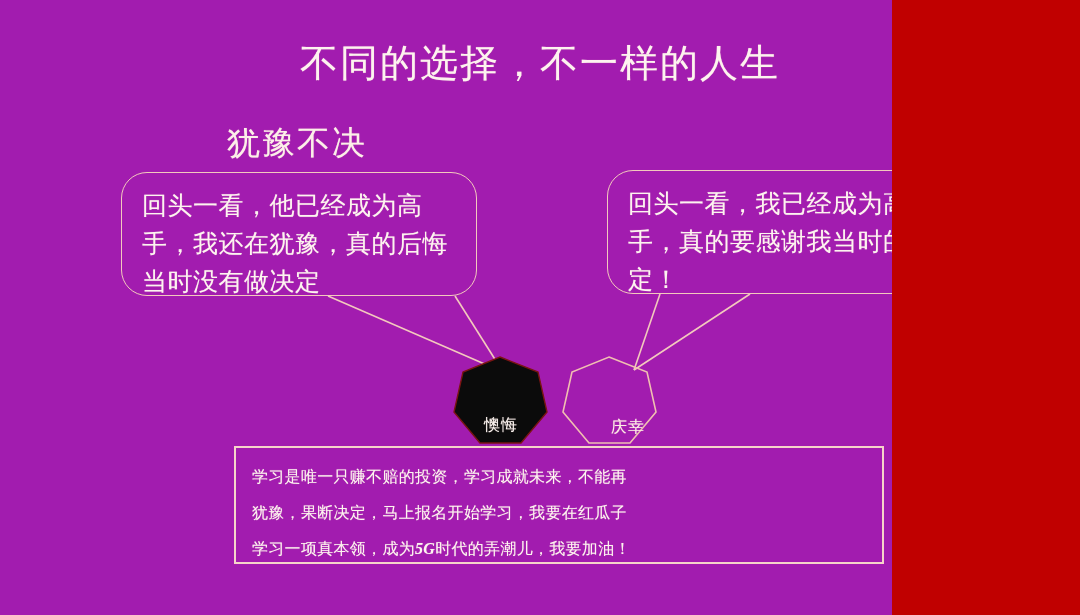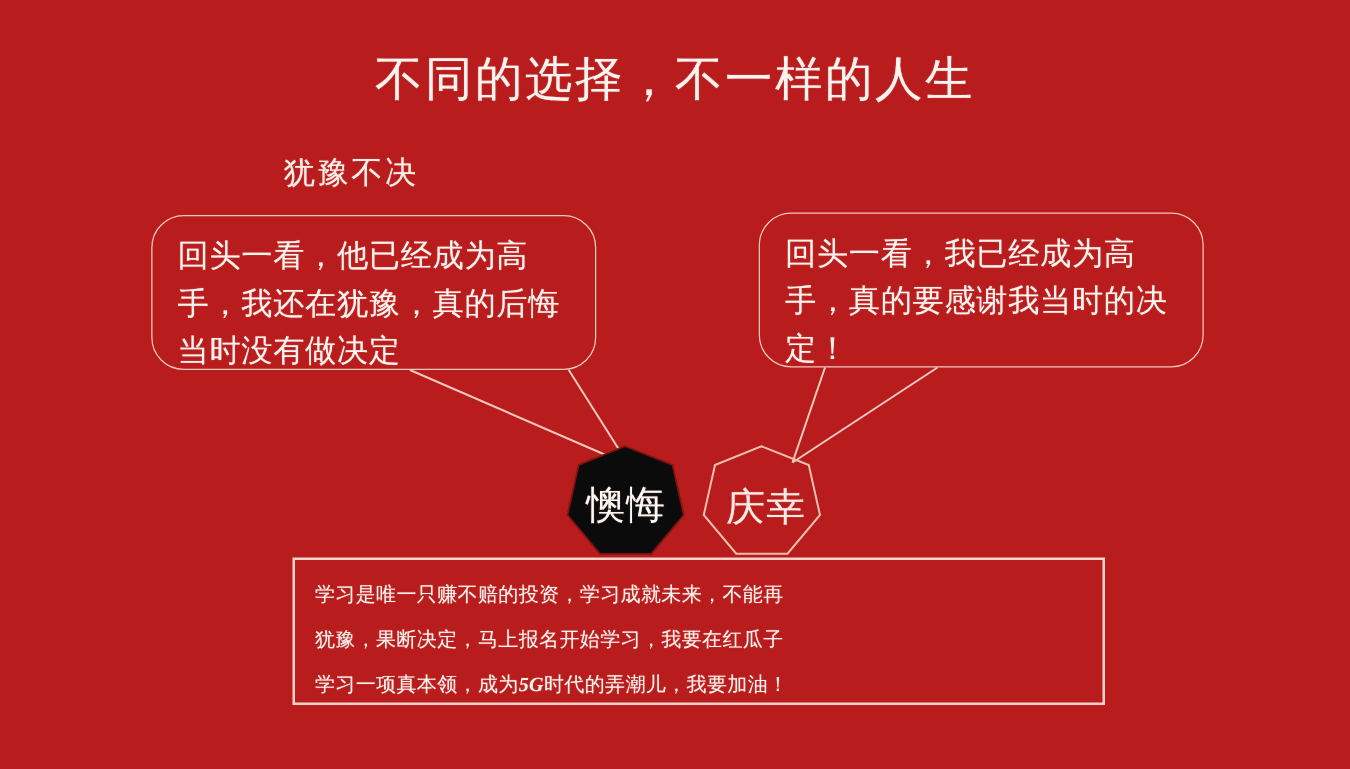--- a/index.html
+++ b/index.html
@@ -9,9 +9,9 @@
   }
   #slide {
     position: relative;
-    width: 1080px;
+    width: 892px;
     height: 615px;
-    background: #b91c1c;
+    background: #a21caf;
     overflow: hidden;
     font-family: "Liberation Serif", "DejaVu Serif", serif;
     -webkit-font-smoothing: antialiased;

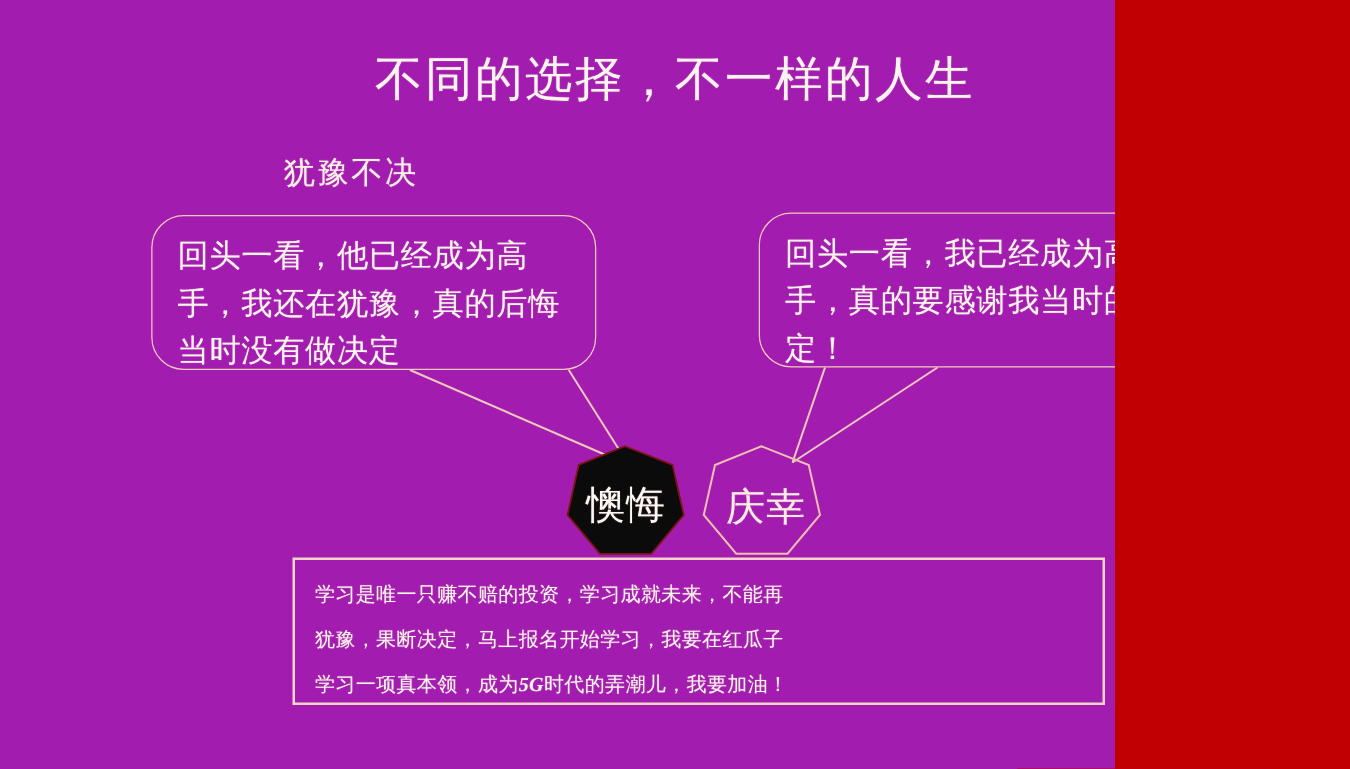--- a/index.html
+++ b/index.html
@@ -43,7 +43,7 @@
   .col-head {
     position: absolute;
     color: #fcefe9;
-    font-size: 25px;
+    font-size: 33px;
     letter-spacing: 2px;
     white-space: nowrap;
     text-shadow: 0 0 1px rgba(255,220,210,.5);

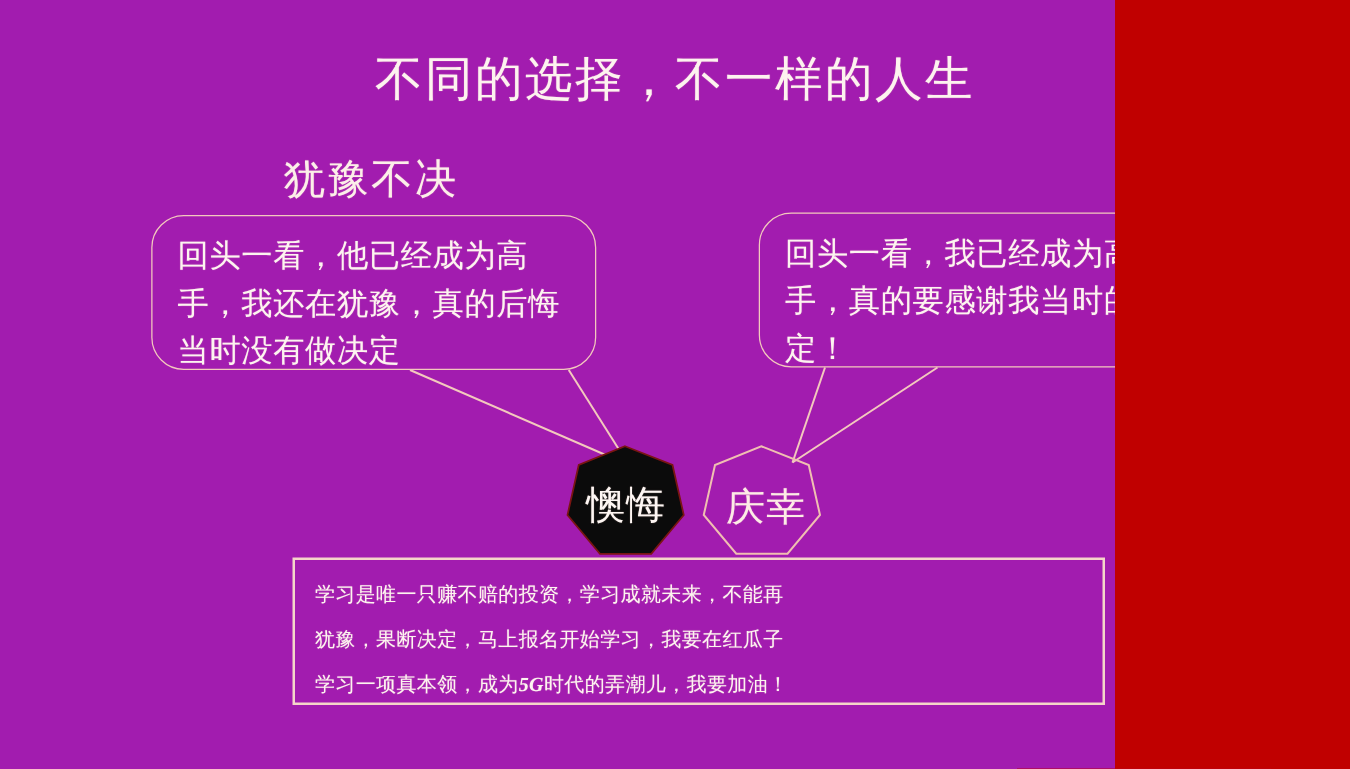--- a/index.html
+++ b/index.html
@@ -70,10 +70,11 @@
   
   .node-label {
     position: absolute;
-    font-size: 31px;
+    font-size: 16px;
     letter-spacing: 1px;
     white-space: nowrap;
     text-shadow: 0 0 1px rgba(255,225,215,.5);
+    margin-top: 32px;
   }
   .node-label.regret {
     left: 466px; top: 383px; width: 70px;

